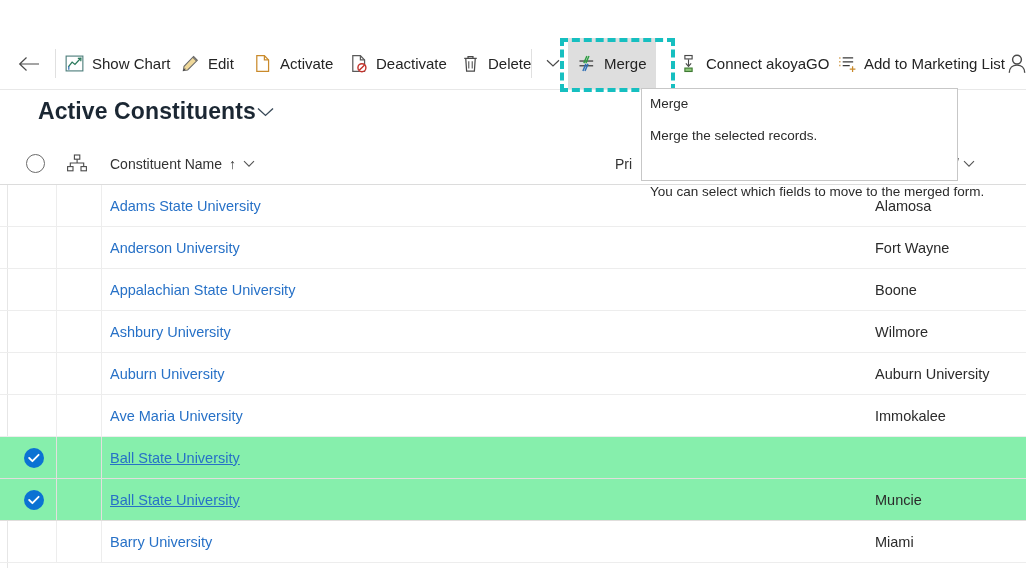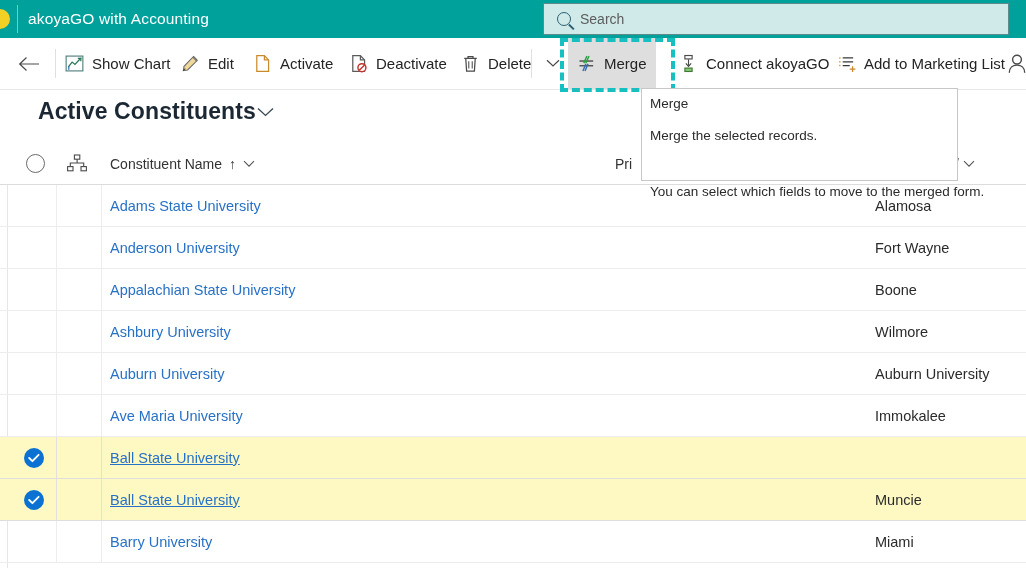--- a/index.html
+++ b/index.html
@@ -177,16 +177,6 @@
 
 <div id="app">
 
-  <div class="topbar">
-    <div class="brand-logo"></div>
-    <div class="brand-divider"></div>
-    <div class="brand-title">akoyaGO with Accounting</div>
-
-    <div class="searchbox">
-      <span class="mag"></span>
-      <span class="ph">Search</span>
-    </div>
-  </div>
 
   <div class="cmdbar">
 

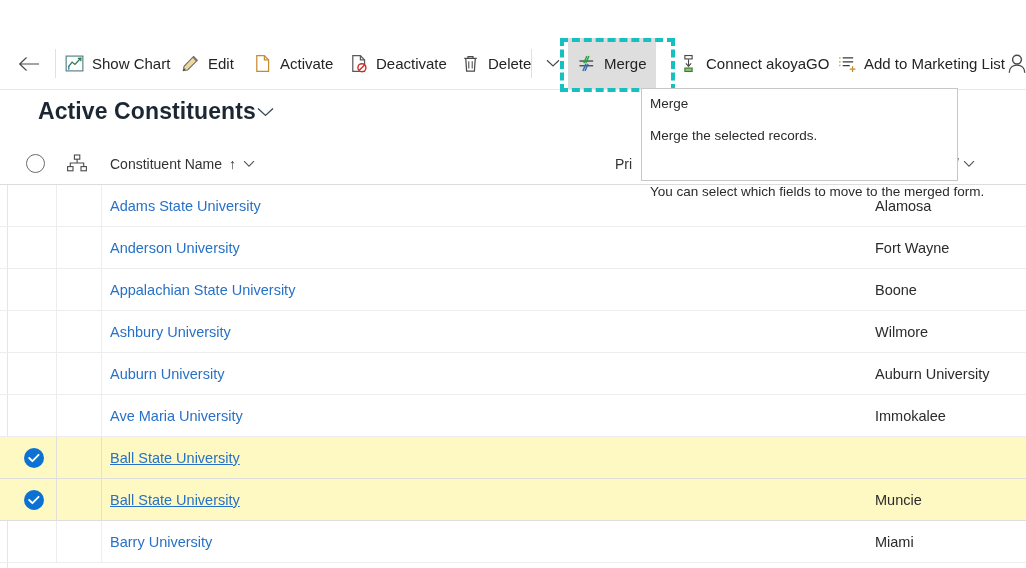--- a/index.html
+++ b/index.html
@@ -147,7 +147,7 @@
     position: absolute; left: 0; width: 1026px; height: 42px;
     border-bottom: 1px solid #ededed;
   }
-  .row.sel { background: #fef9c3; border-bottom-color: #e0dedc; }
+  .row.sel { background: #86efac; border-bottom-color: #e0dedc; }
   .row .colsep1 { position: absolute; left: 56px; top: 0; width: 1px; height: 41px; background: #ededed; }
   .row .colsep2 { position: absolute; left: 101px; top: 0; width: 1px; height: 41px; background: #ededed; }
   .row.sel .colsep1, .row.sel .colsep2 { background: #e2e0de; }

